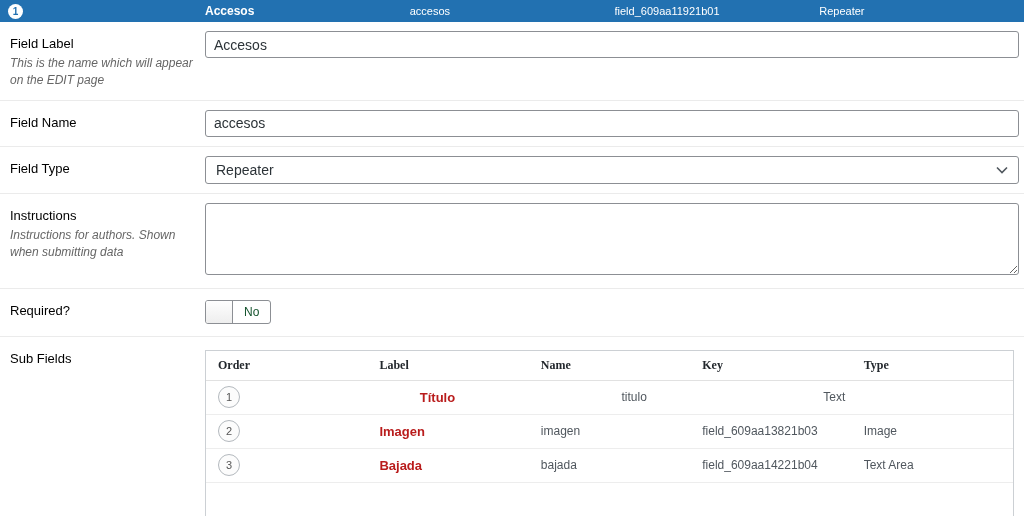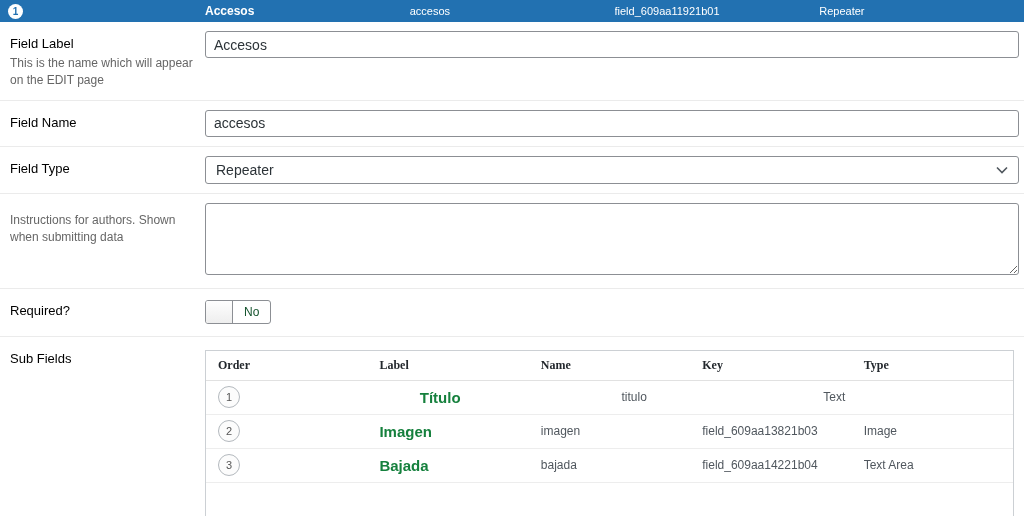--- a/index.html
+++ b/index.html
@@ -42,6 +42,7 @@
   .row-left .lbl { font-weight: normal; font-size: 13px; color: #000000; }
   .row-left .desc {
     margin-top: 4px;
+    font-style: italic;
     font-size: 12px;
     color: #666;
     line-height: 1.45;

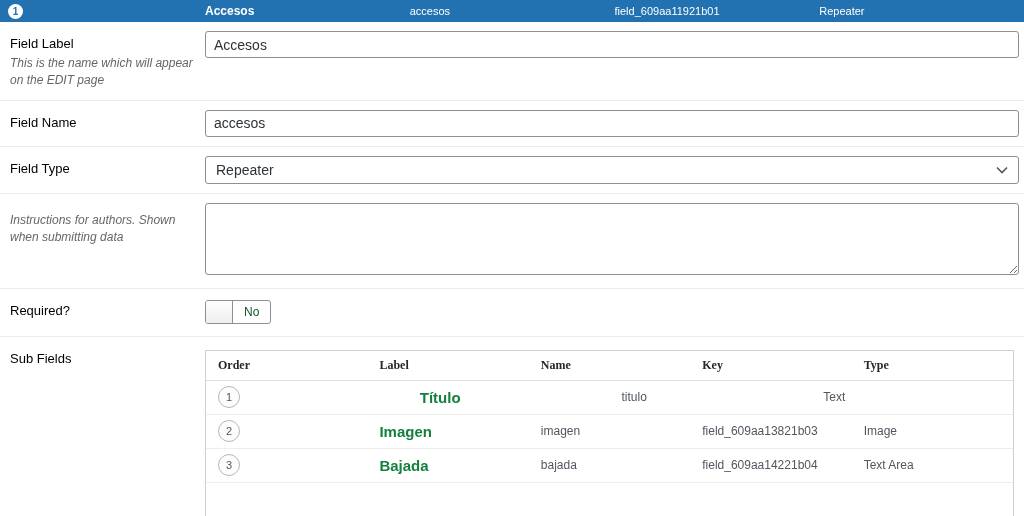--- a/index.html
+++ b/index.html
@@ -194,6 +194,7 @@
 
 <div class="row">
   <div class="row-left">
+    <div class="lbl">Instructions</div>
     <div class="desc">Instructions for authors. Shown when submitting data</div>
   </div>
   <div class="row-right">

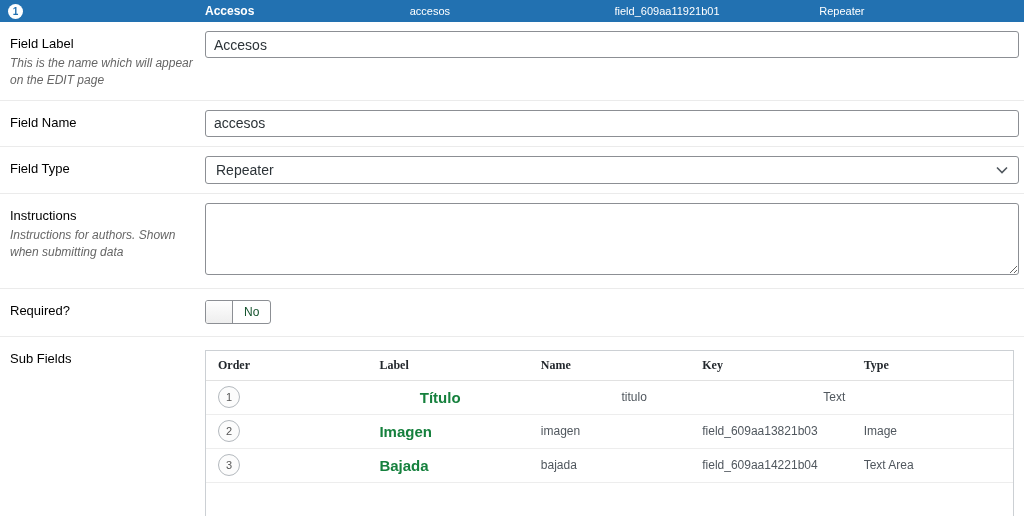--- a/index.html
+++ b/index.html
@@ -137,9 +137,9 @@
     cursor: move;
   }
   .sub-link {
-    color: #15803d;
+    color: #b91c1c;
     font-weight: bold;
-    font-size: 15px;
+    font-size: 13px;
     text-decoration: none;
     cursor: pointer;
   }

